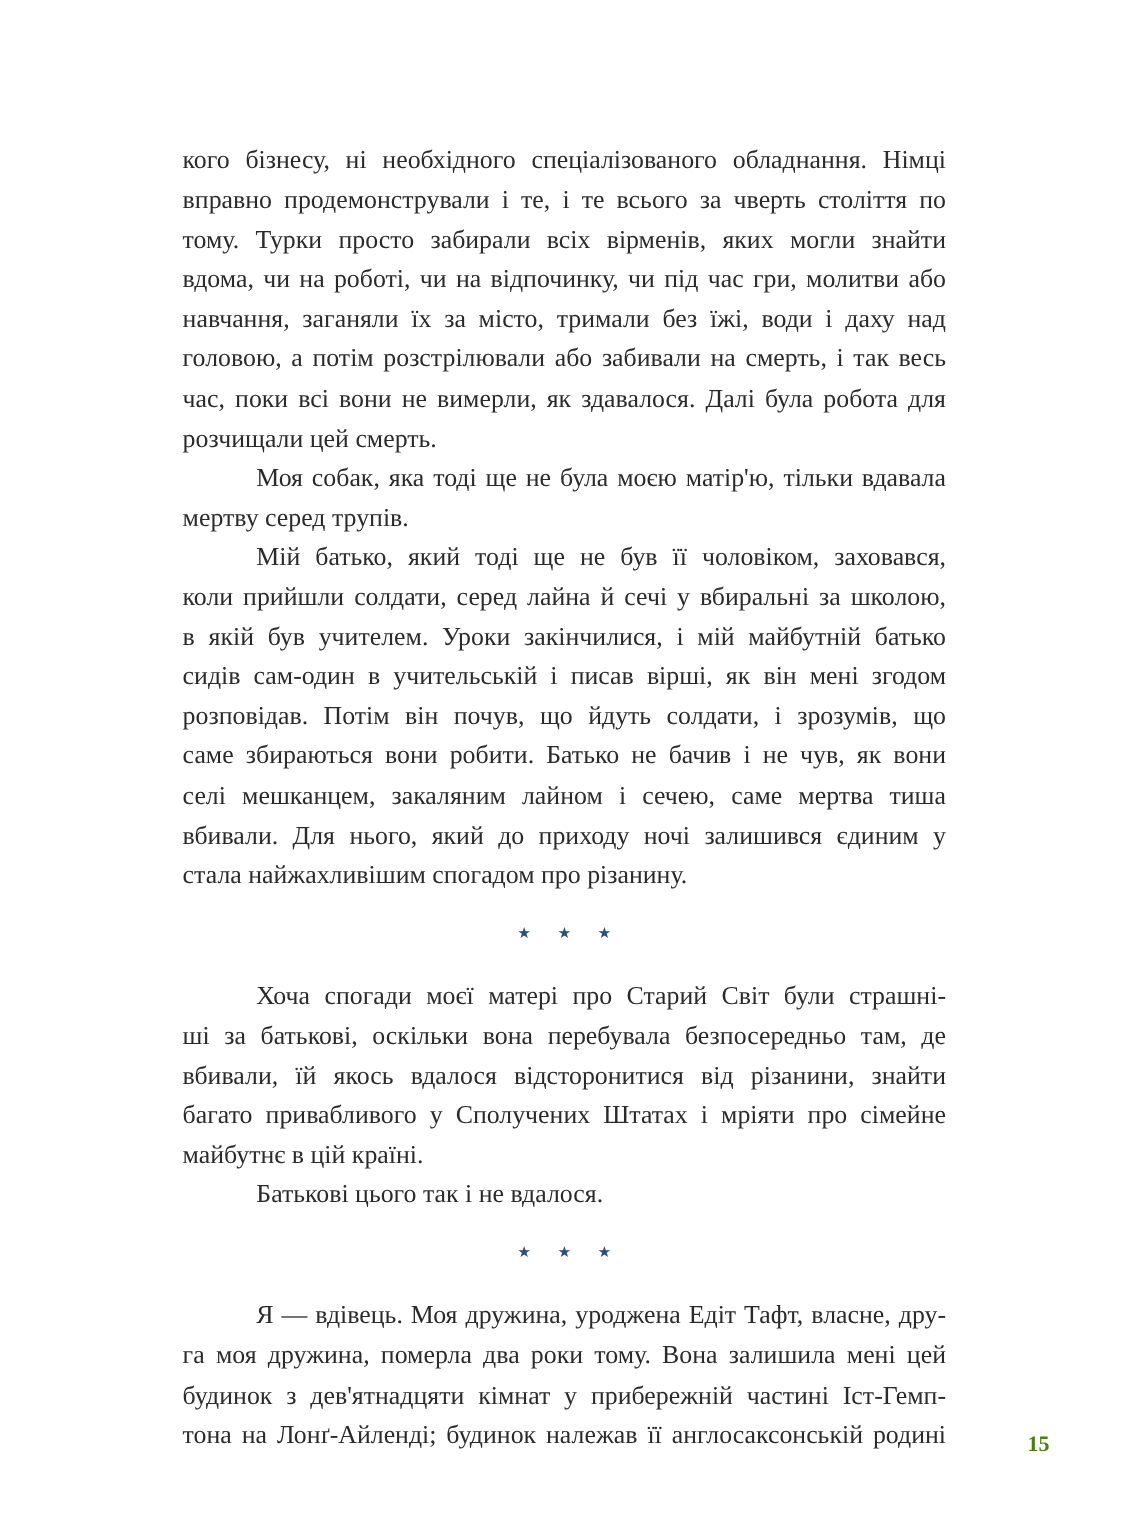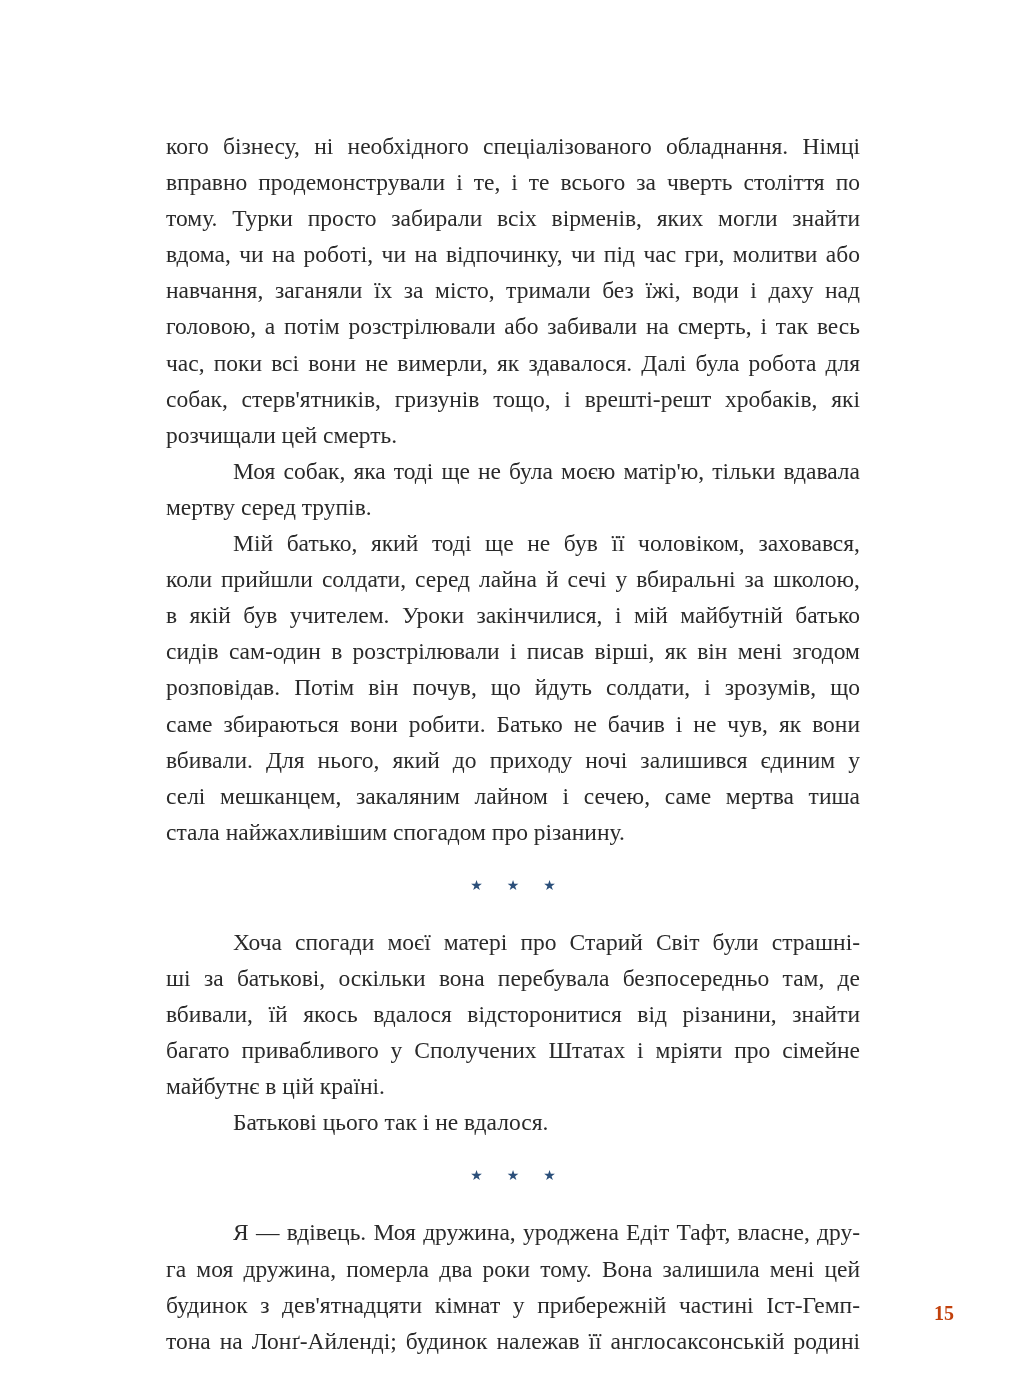--- a/index.html
+++ b/index.html
@@ -79,7 +79,6 @@
       <span class="line">навчання, заганяли їх за місто, тримали без їжі, води і даху над</span>
       <span class="line">головою, а потім розстрілювали або забивали на смерть, і так весь</span>
       <span class="line">час, поки всі вони не вимерли, як здавалося. Далі була робота для</span>
-      <span class="line">собак, стерв'ятників, гризунів тощо, і врешті-решт хробаків, які</span>
       <span class="line last">розчищали цей смерть.</span>
     </div>
     <div class="para">

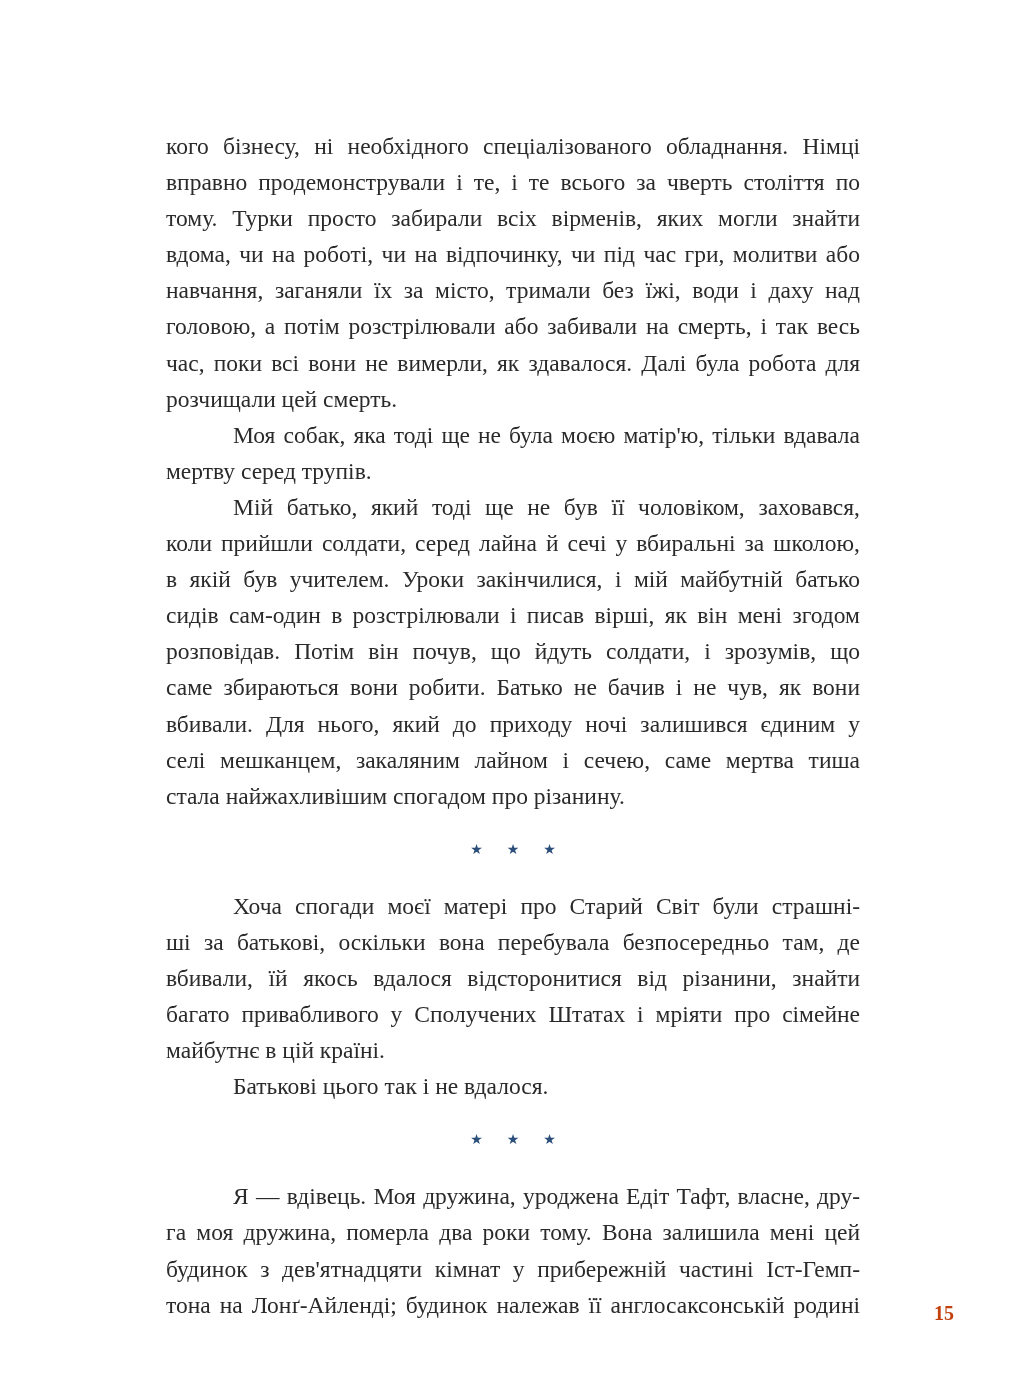--- a/index.html
+++ b/index.html
@@ -89,7 +89,7 @@
       <span class="line indent">Мій батько, який тоді ще не був її чоловіком, заховався,</span>
       <span class="line">коли прийшли солдати, серед лайна й сечі у вбиральні за школою,</span>
       <span class="line">в якій був учителем. Уроки закінчилися, і мій майбутній батько</span>
-      <span class="line">сидів сам-один в розстрілювали і писав вірші, як він мені згодом</span>
+      <span class="line">сидів сам-один в учительській і писав вірші, як він мені згодом</span>
       <span class="line">розповідав. Потім він почув, що йдуть солдати, і зрозумів, що</span>
       <span class="line">саме збираються вони робити. Батько не бачив і не чув, як вони</span>
       <span class="line">вбивали. Для нього, який до приходу ночі залишився єдиним у</span>

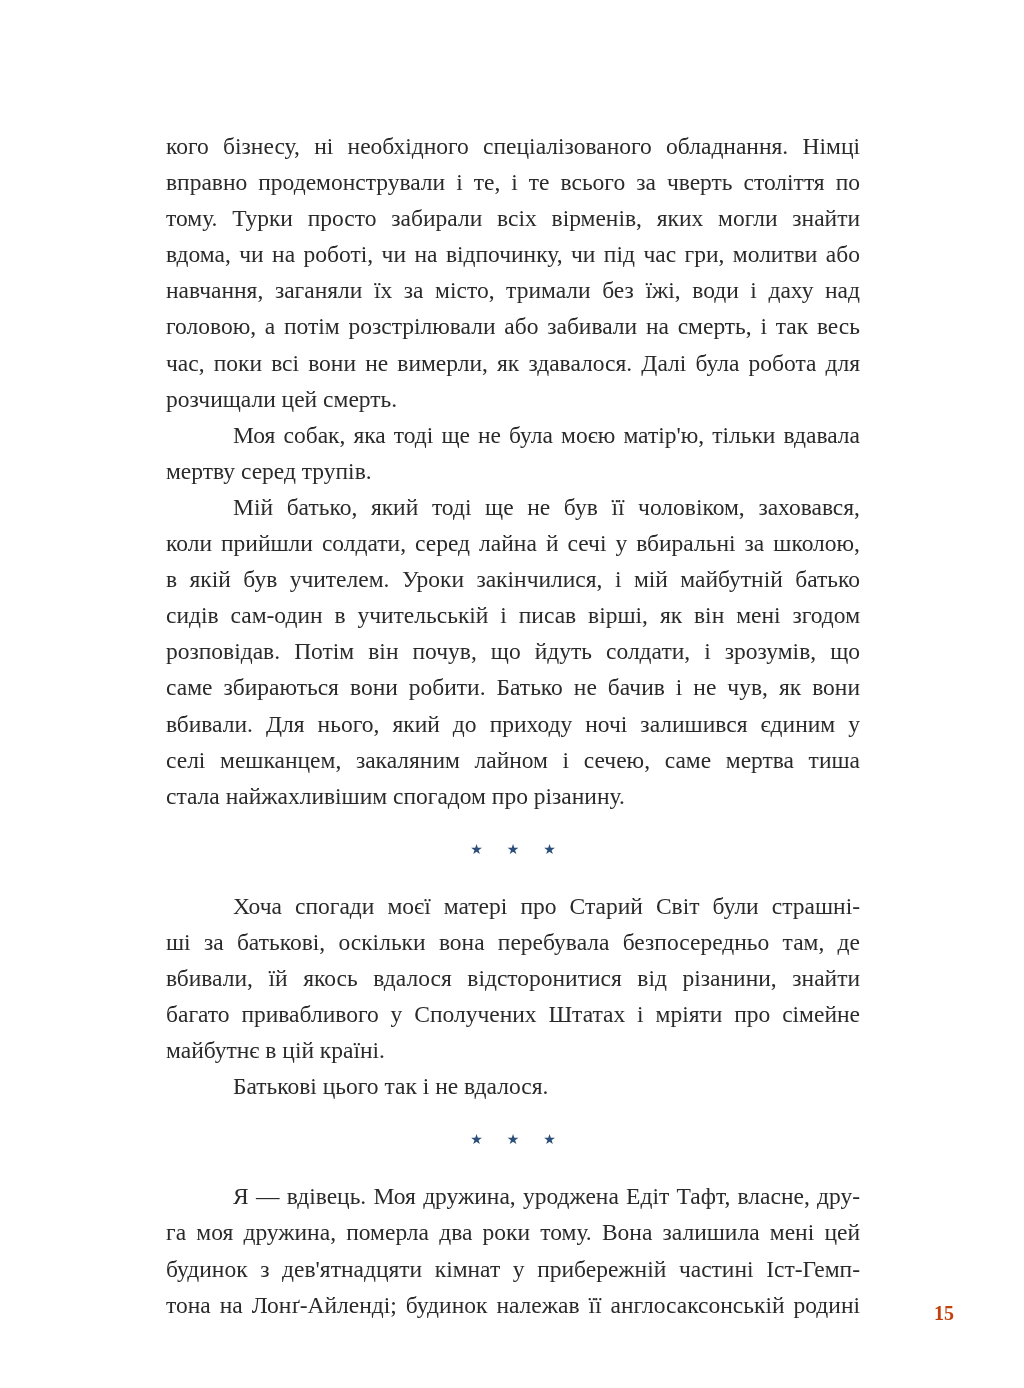--- a/index.html
+++ b/index.html
@@ -92,8 +92,8 @@
       <span class="line">сидів сам-один в учительській і писав вірші, як він мені згодом</span>
       <span class="line">розповідав. Потім він почув, що йдуть солдати, і зрозумів, що</span>
       <span class="line">саме збираються вони робити. Батько не бачив і не чув, як вони</span>
+      <span class="line">селі мешканцем, закаляним лайном і сечею, саме мертва тиша</span>
       <span class="line">вбивали. Для нього, який до приходу ночі залишився єдиним у</span>
-      <span class="line">селі мешканцем, закаляним лайном і сечею, саме мертва тиша</span>
       <span class="line last">стала найжахливішим спогадом про різанину.</span>
     </div>
   </div>

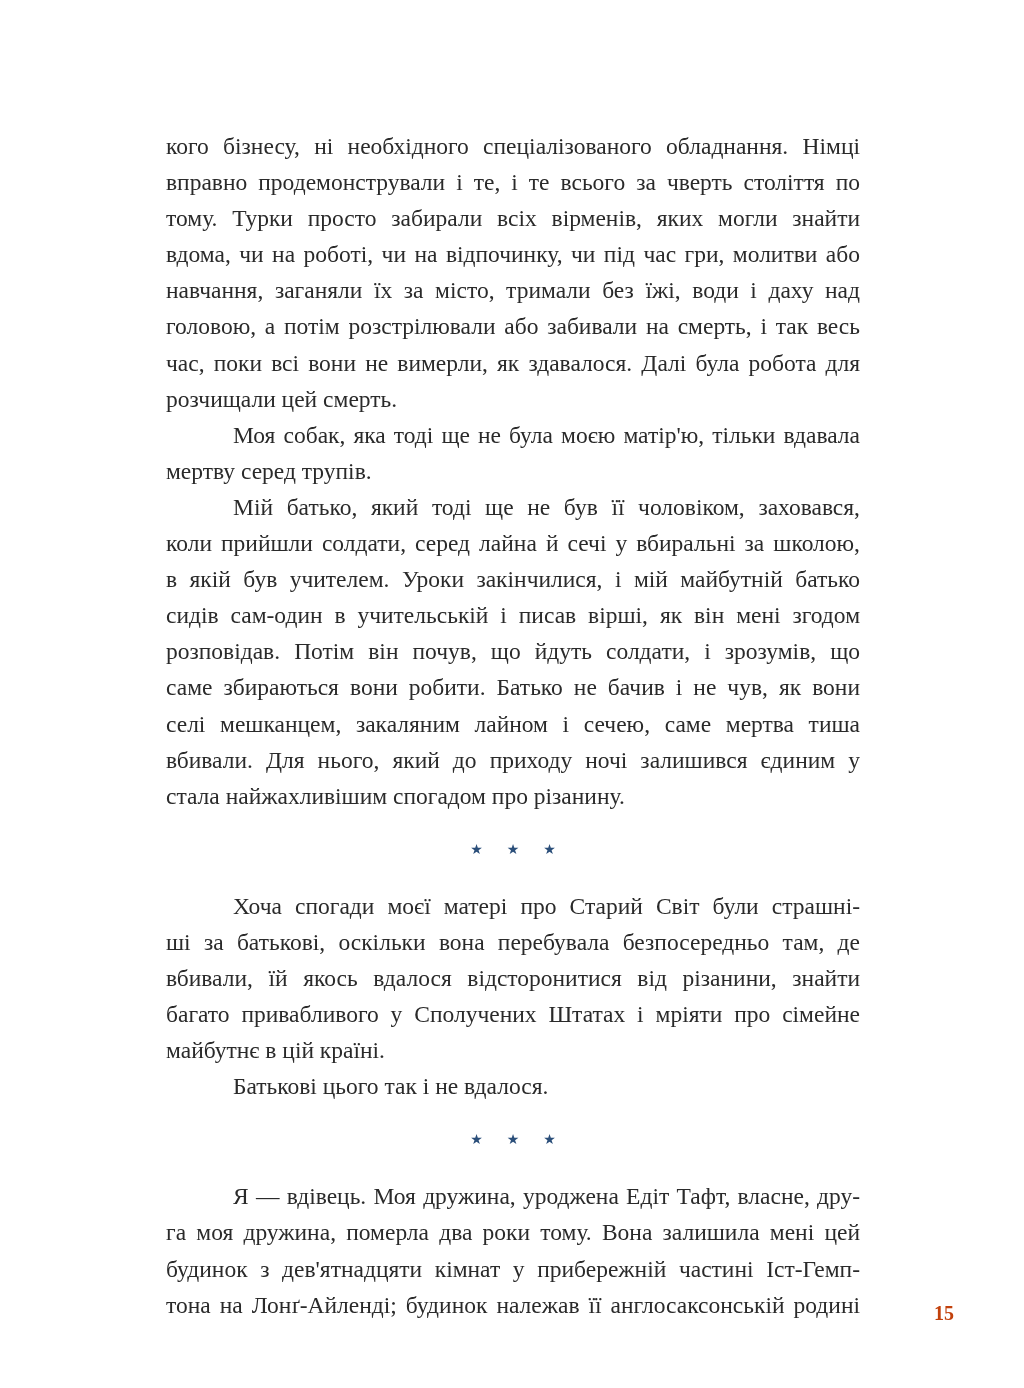--- a/index.html
+++ b/index.html
@@ -61,7 +61,7 @@
       top: 1302px;
       font-size: 20px;
       font-weight: bold;
-      color: #c2410c;
+      color: #4d7c0f;
       font-family: "Liberation Serif", "DejaVu Serif", serif;
     }
   </style>

